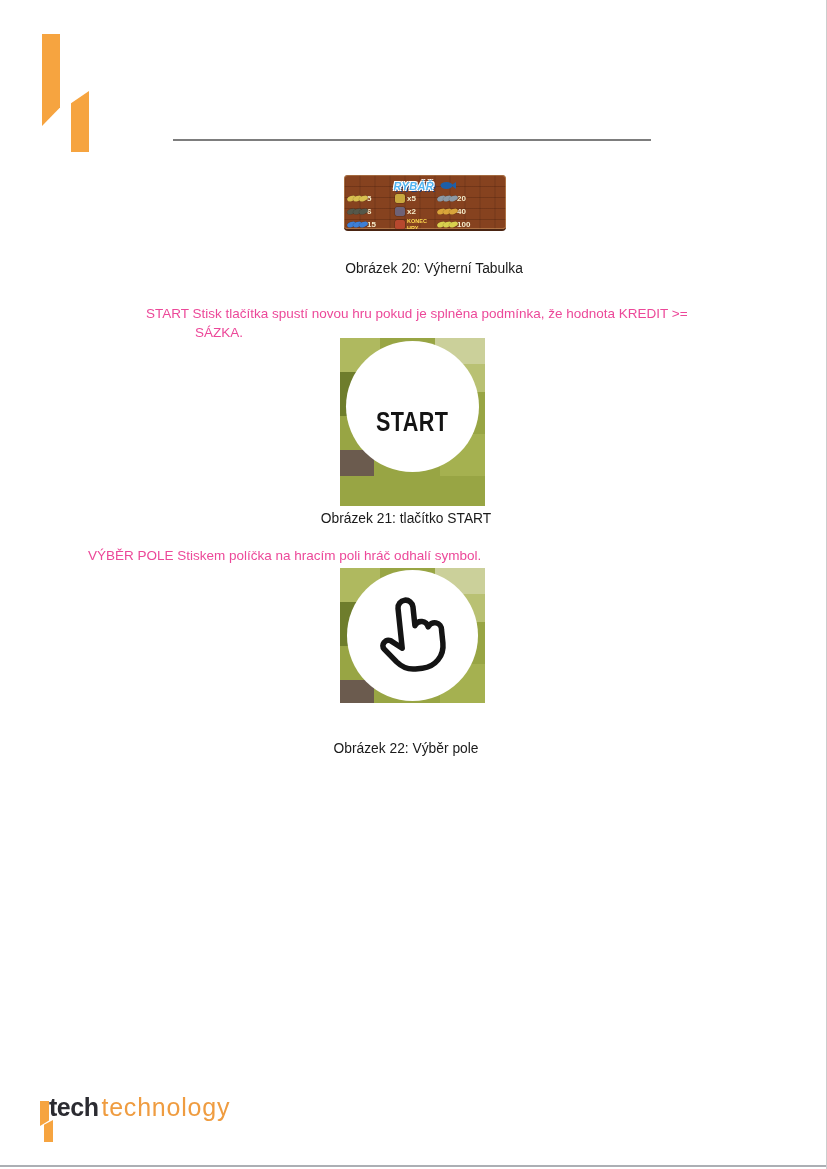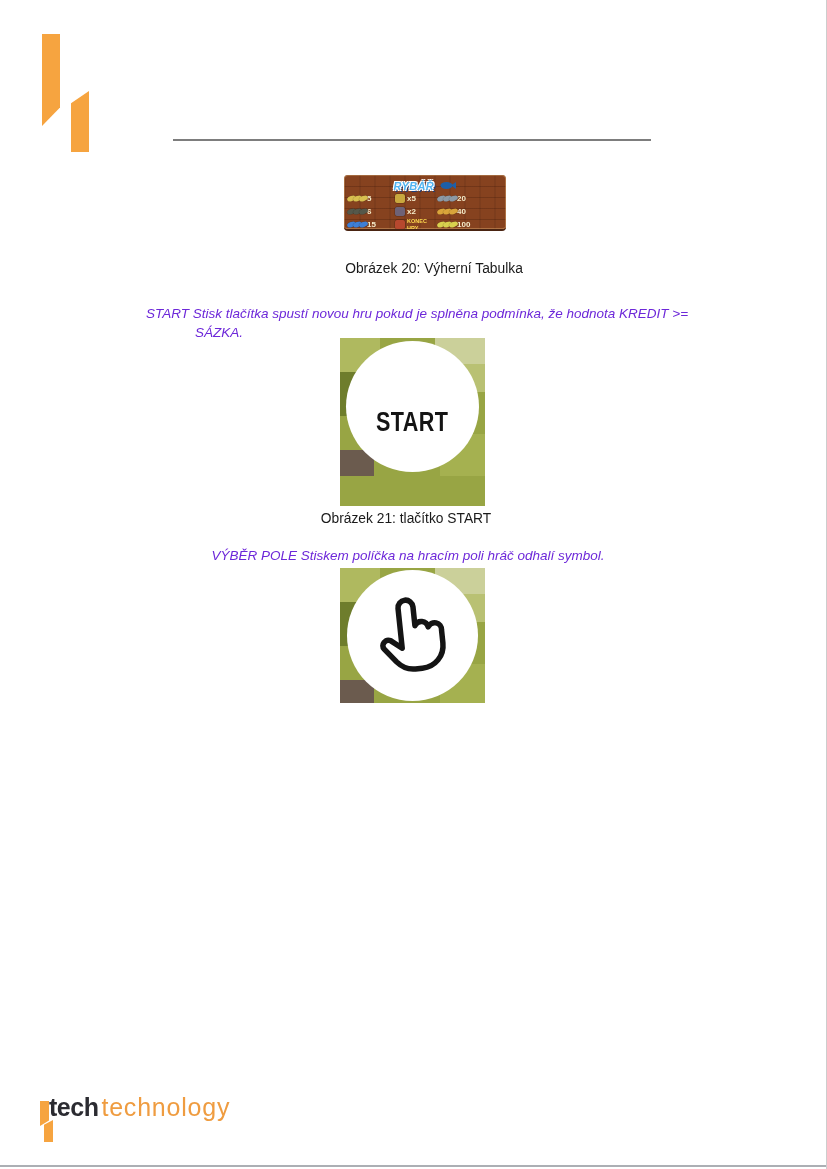--- a/index.html
+++ b/index.html
@@ -49,7 +49,7 @@
   
   .caption { position:absolute; left:0; width:812px; text-align:center; font-size:13.8px; color:#1a1a1a; }
   .cap20 { top:261px;margin-left:28px; } .cap21 { top:511px; } .cap22 { top:741px; }
-  .para { position:absolute; font-size:13.5px; line-height:18.5px; color:#6d28d9;font-style:italic; }
+  .para { position:absolute; font-size:13.5px; line-height:18.5px; color:#ec4899; }
   .para-start { left:146px; top:305px; width:545px; }
   .para-start .cont { margin-left:49px; display:block; }
   .para-vyber { left:88px; top:547px; width:640px;text-align:center; }

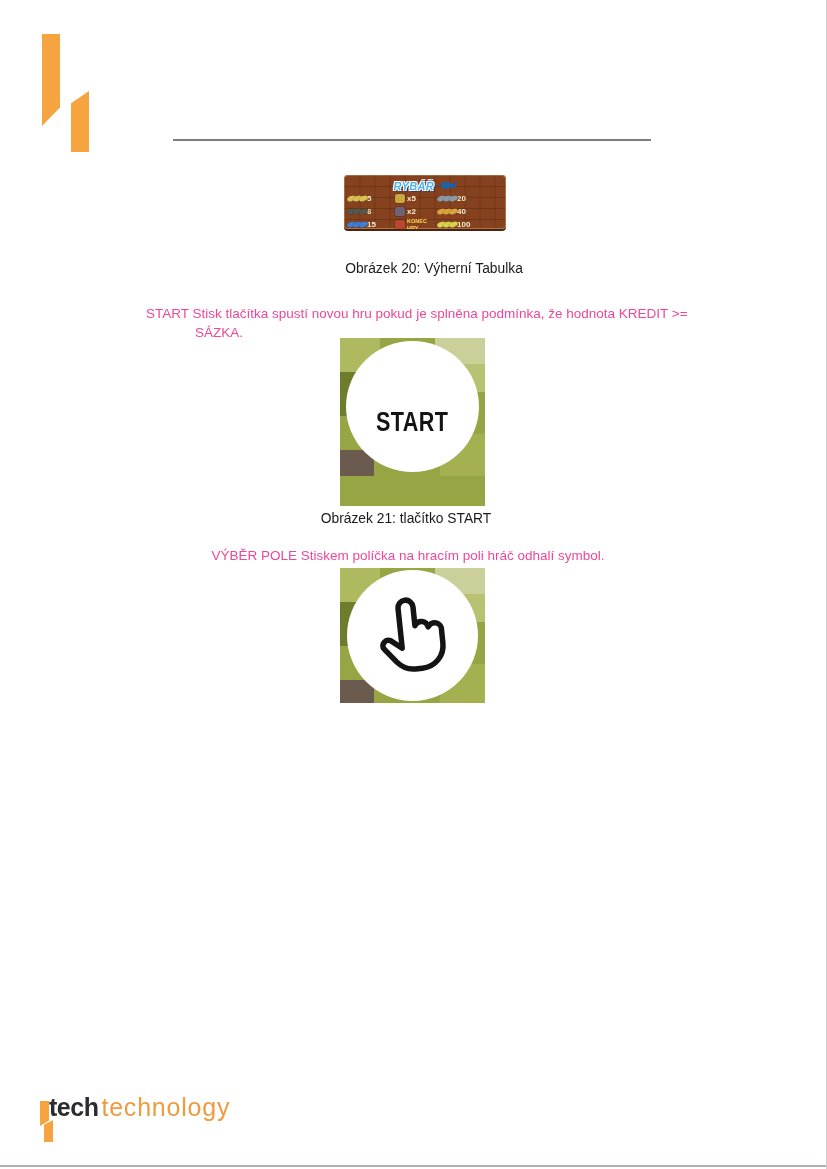--- a/index.html
+++ b/index.html
@@ -52,7 +52,7 @@
   .para { position:absolute; font-size:13.5px; line-height:18.5px; color:#ec4899; }
   .para-start { left:146px; top:305px; width:545px; }
   .para-start .cont { margin-left:49px; display:block; }
-  .para-vyber { left:88px; top:547px; width:640px;text-align:center; }
+  .para-vyber { left:88px; top:547px; width:640px; }
   .para-herni { left:97px; top:783px; width:500px; }
   
   .green-fig {

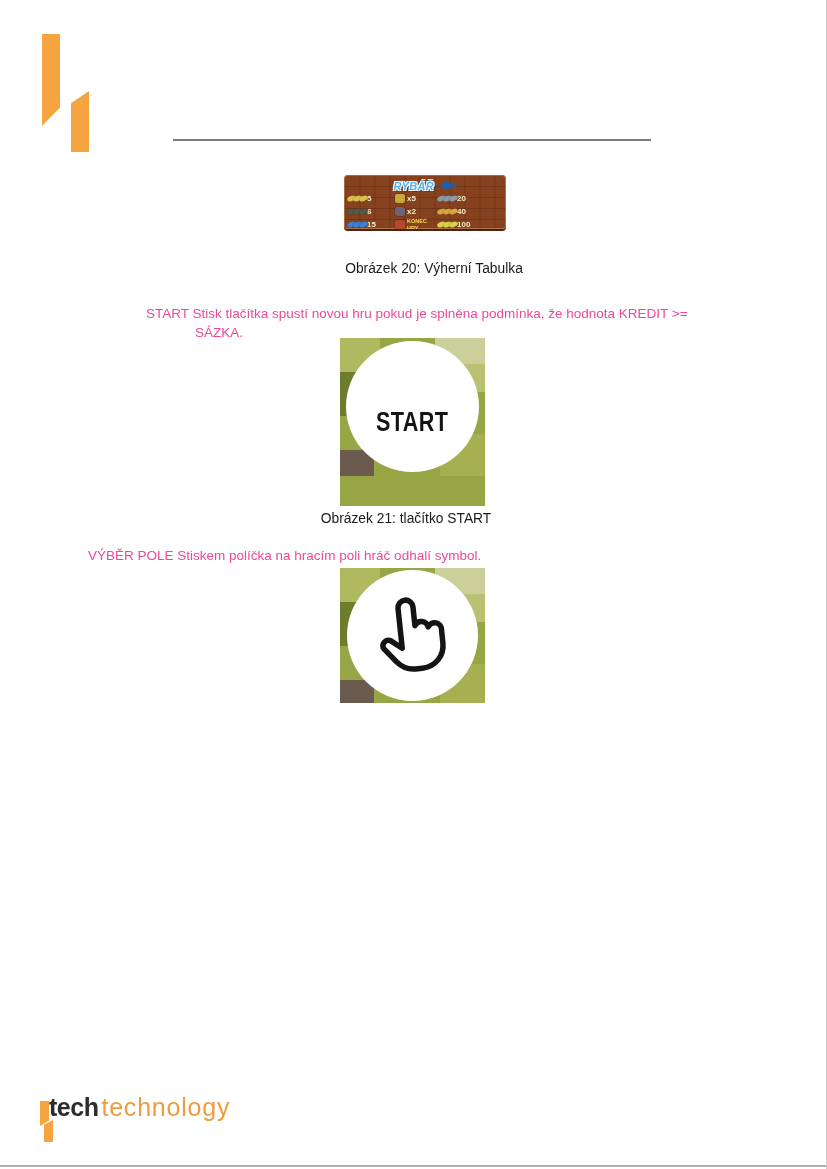--- a/index.html
+++ b/index.html
@@ -212,6 +212,7 @@
     </div>
   </div>
 
+  <div class="caption cap22">Obrázek 22: Výběr pole</div>
 
 
   <div class="brand">

